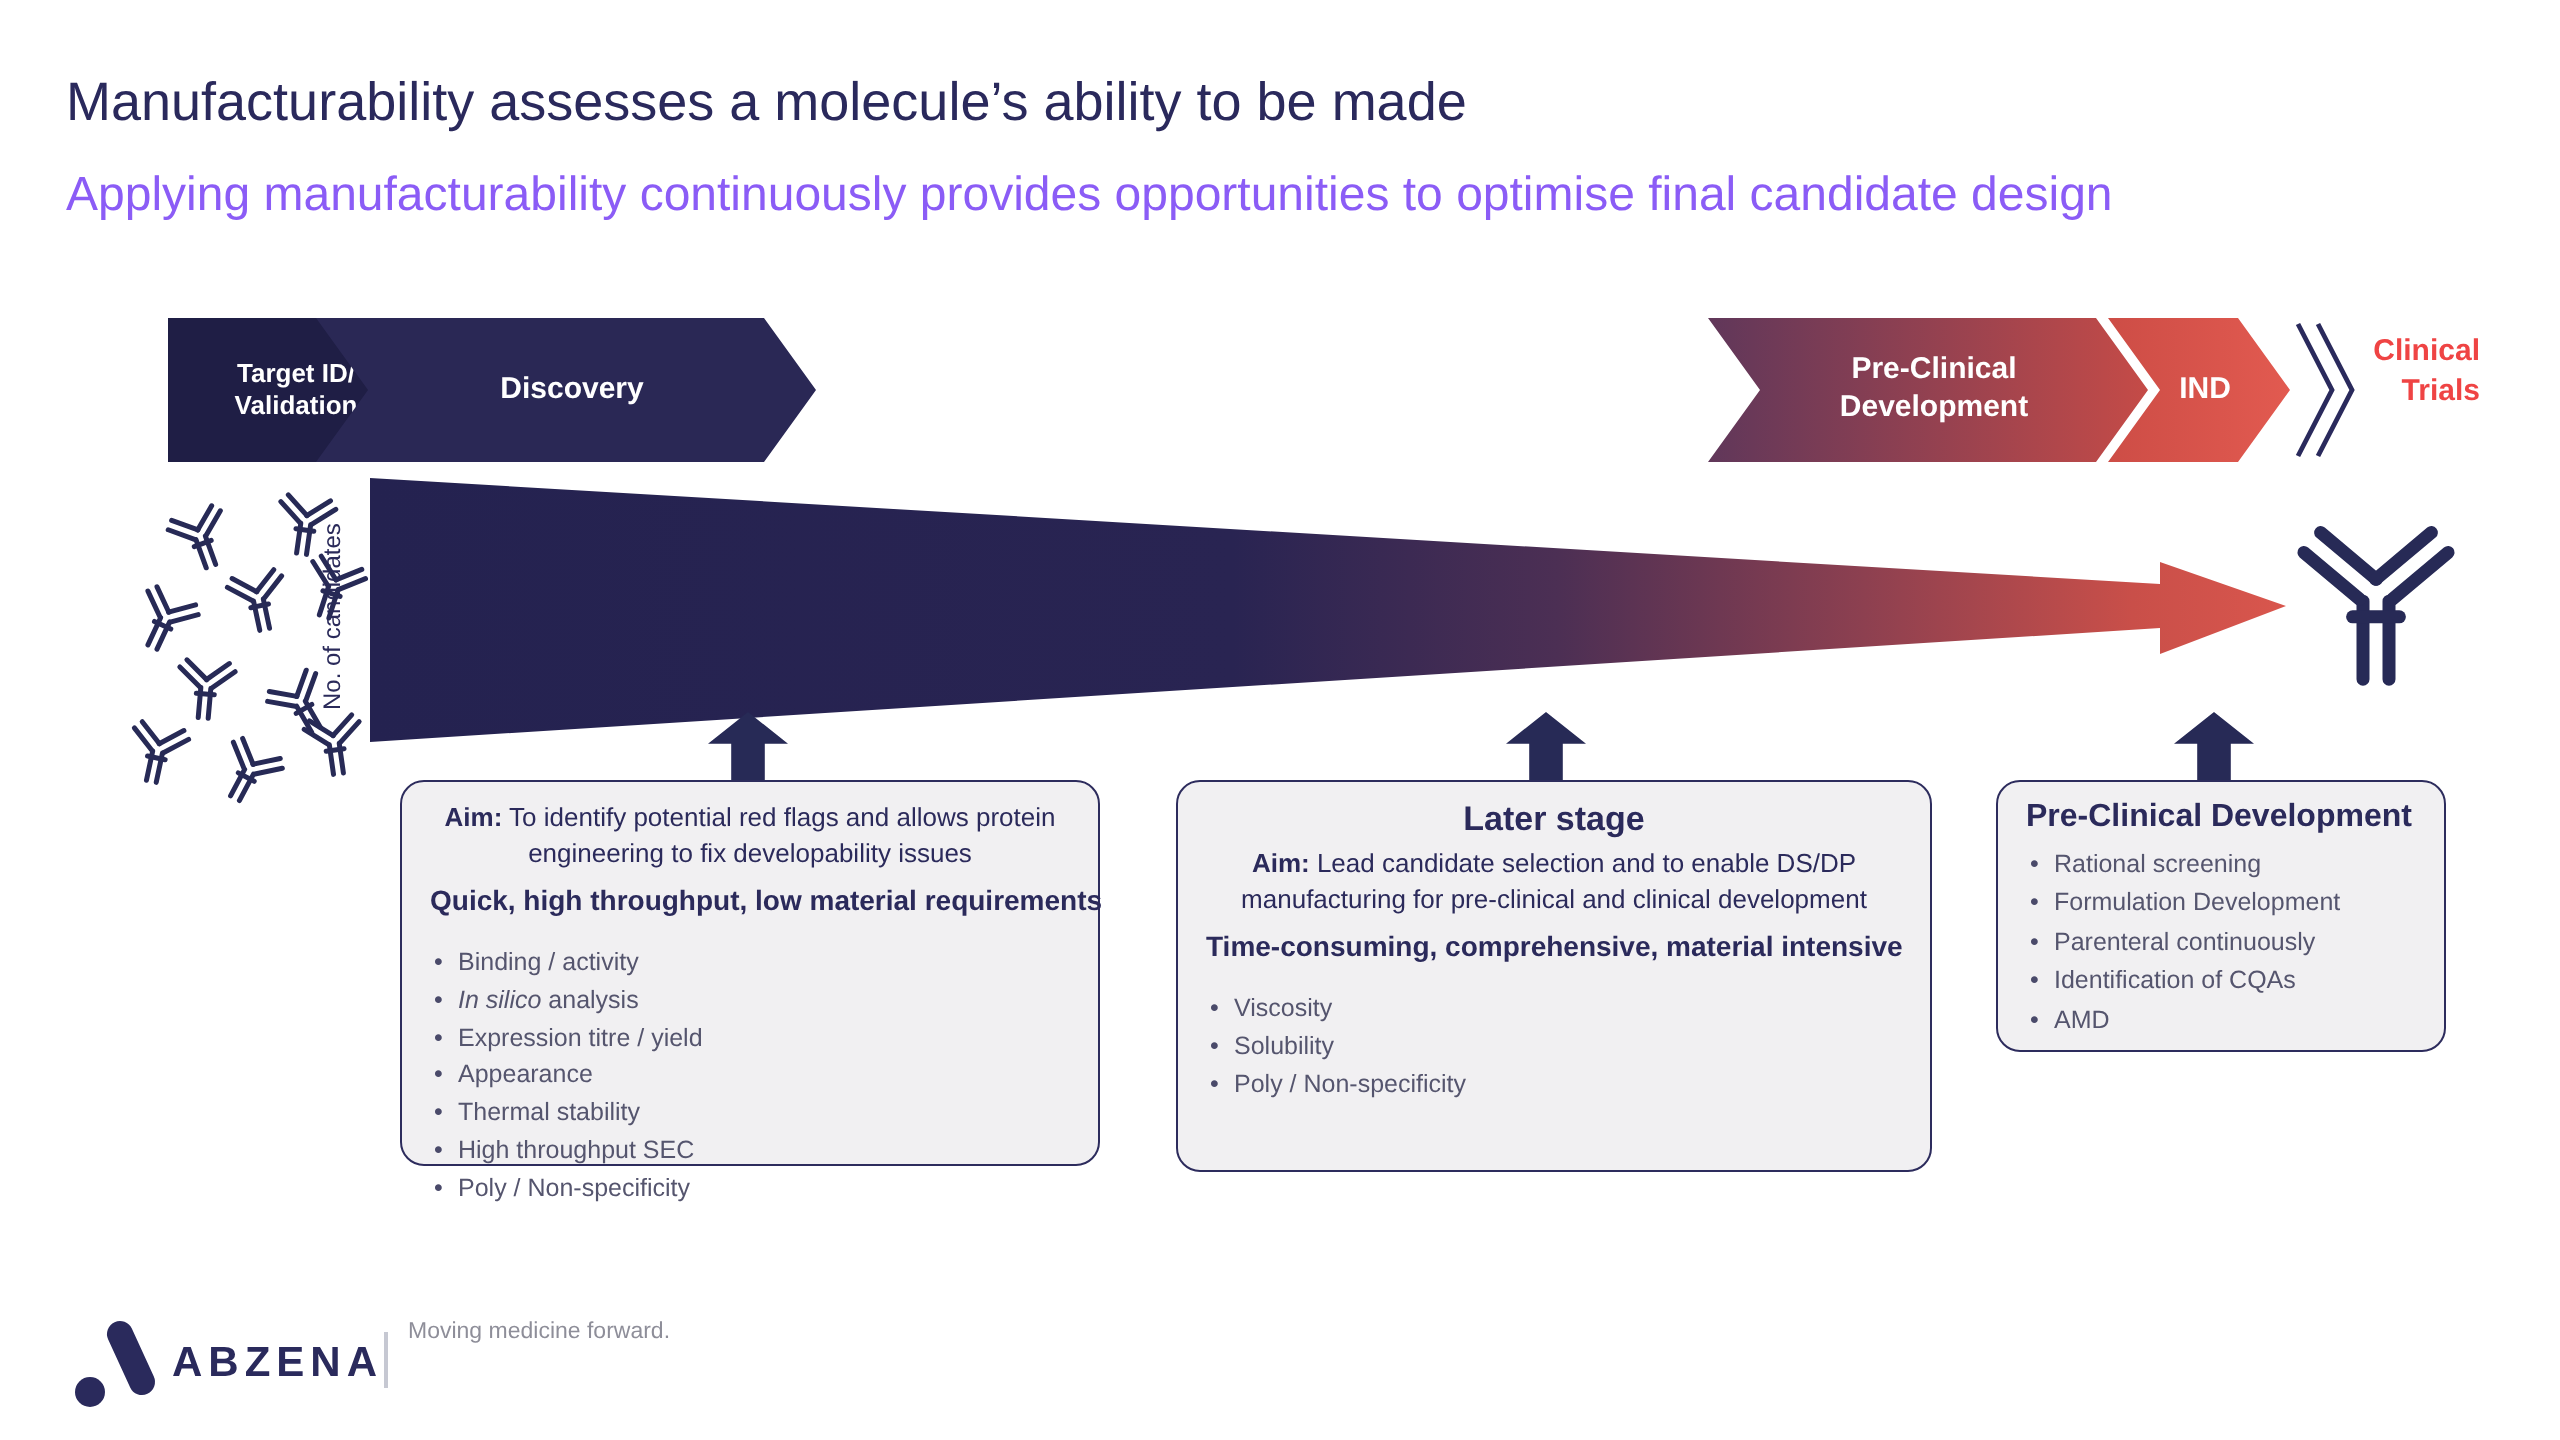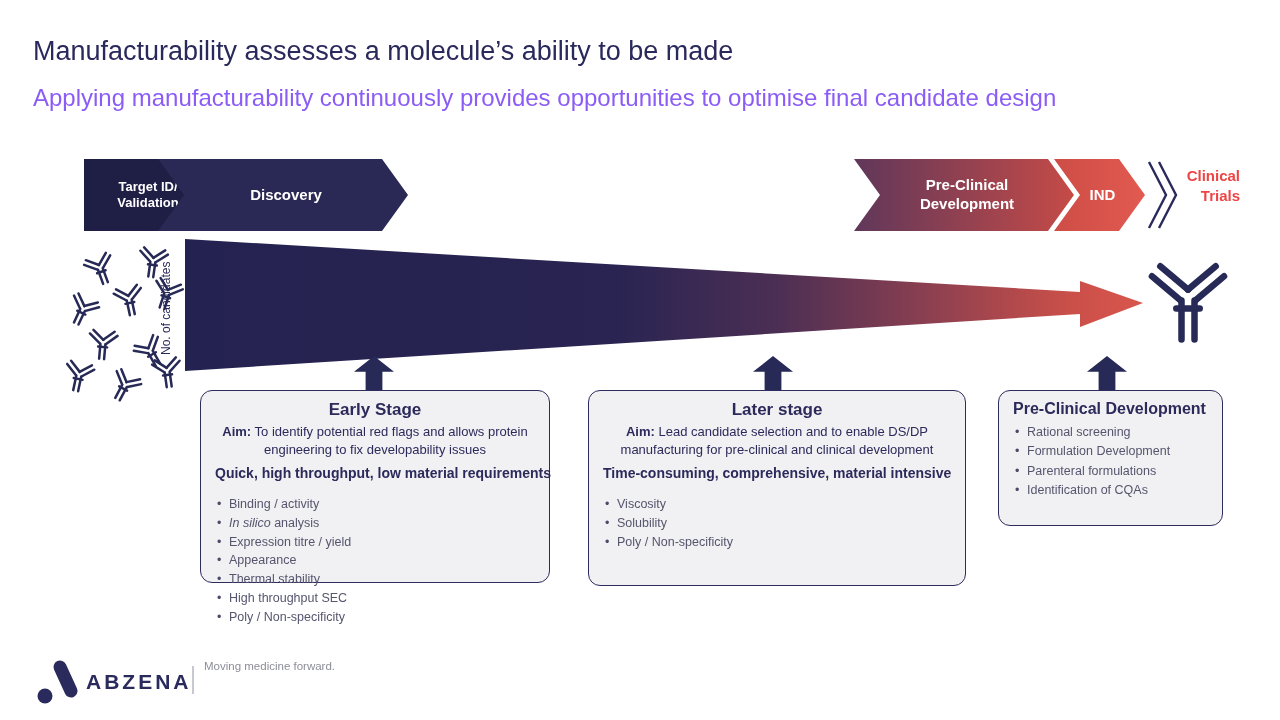--- a/index.html
+++ b/index.html
@@ -134,7 +134,6 @@
   <div class="uparrow" style="left:1087px;top:356px;"></div>
 
   <div class="callout" style="left:200px;top:390px;width:350px;height:193px;">
-    <h3>Early Stage</h3>
     <p class="aim"><b>Aim:</b><span> To identify potential red flags and allows protein engineering to fix developability issues</span></p>
     <p class="emphasis">Quick, high throughput, low material requirements</p>
     <div class="cols">

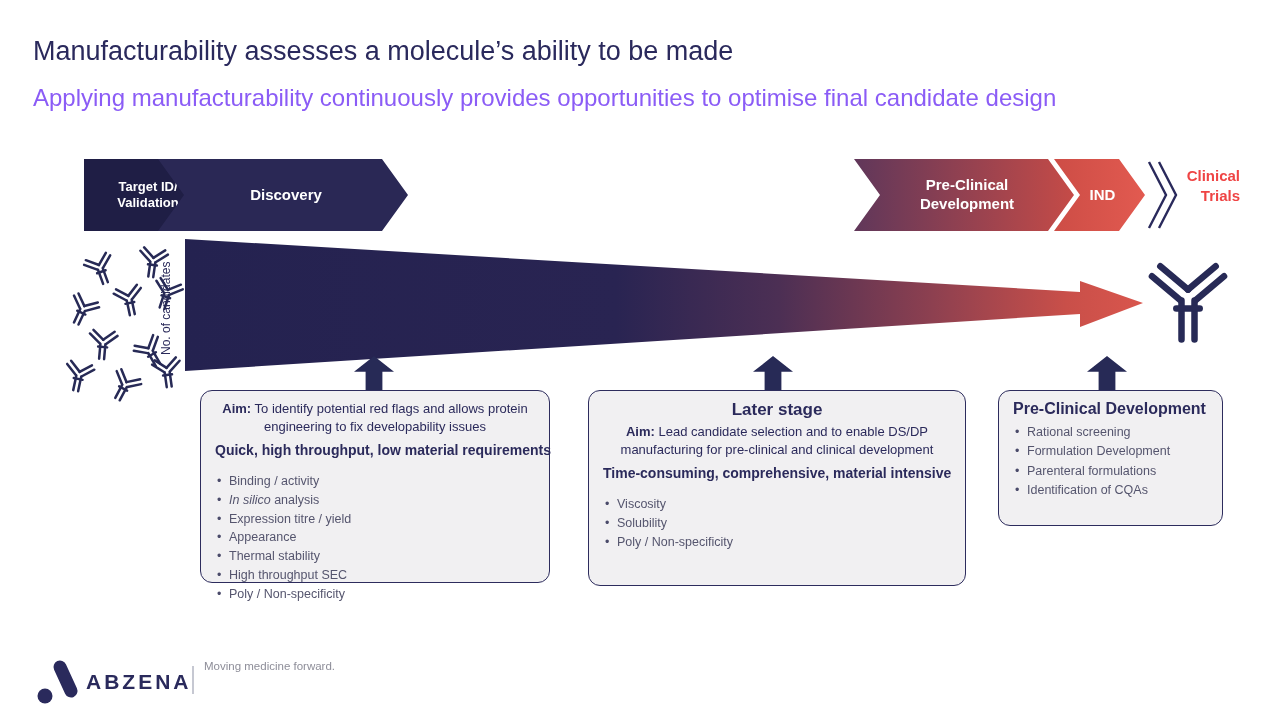--- a/index.html
+++ b/index.html
@@ -169,7 +169,7 @@
     <ul class="blist">
         <li>Rational screening</li>
         <li>Formulation Development</li>
-        <li>Parenteral formulations</li>
+        <li>Parenteral continuously</li>
         <li>Identification of CQAs</li>
       </ul>
   </div>

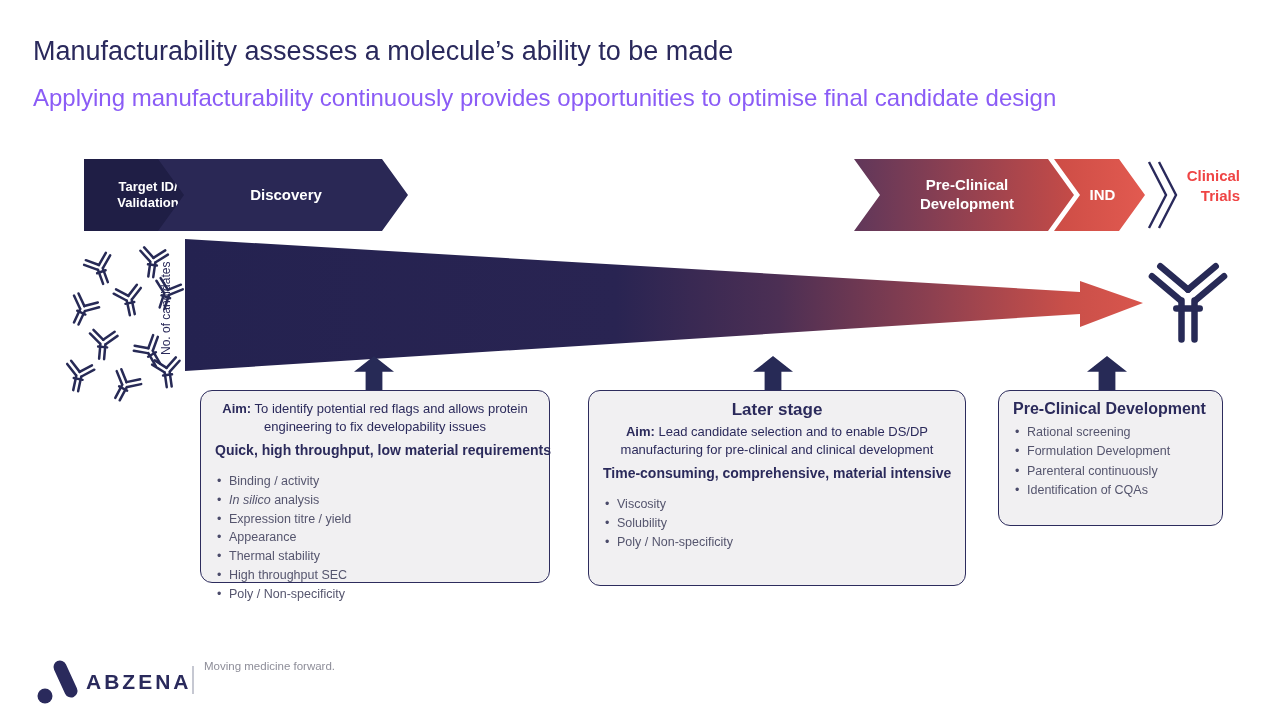--- a/index.html
+++ b/index.html
@@ -171,6 +171,7 @@
         <li>Formulation Development</li>
         <li>Parenteral continuously</li>
         <li>Identification of CQAs</li>
+        <li>AMD</li>
       </ul>
   </div>
 

